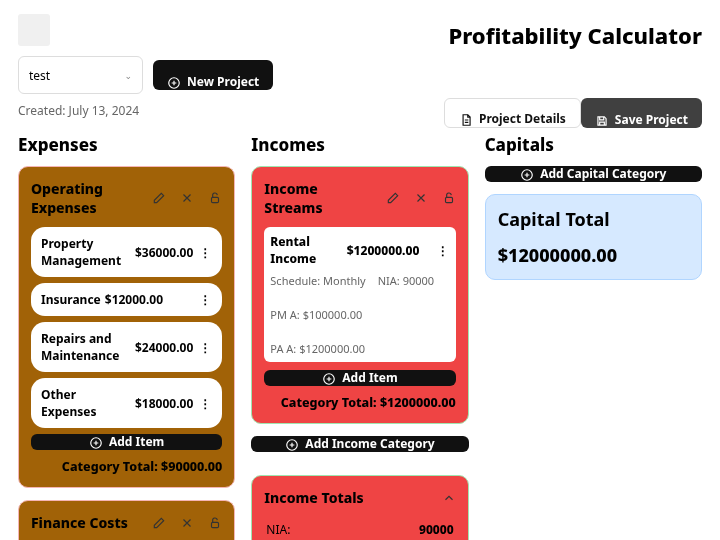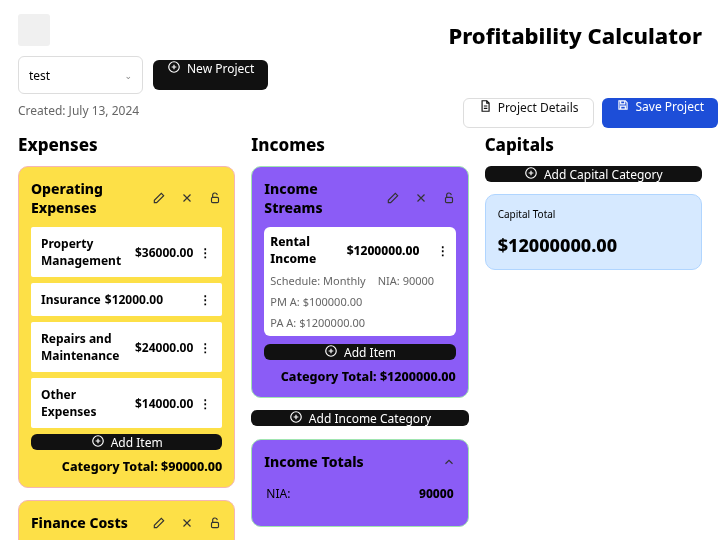--- a/index.html
+++ b/index.html
@@ -10,7 +10,7 @@
 .topbar{display:flex;gap:10px;align-items:center;margin-bottom:8px}
 .select{width:125px;height:38px;border:1px solid #ddd;border-radius:6px;padding:13px 10px;display:flex;align-items:center;justify-content:space-between;font-size:12px}
 .caret{font-size:9px;color:#888}
-.btn{background:#111;color:#fff;border:none;border-radius:6px;padding:0 14px;height:30px;display:flex;align-items:flex-start;gap:6px;font-size:12px;font-weight:400;cursor:pointer}
+.btn{background:#111;color:#fff;border:none;border-radius:6px;padding:0 14px;height:30px;display:flex;align-items:flex-end;gap:6px;font-size:12px;font-weight:700;cursor:pointer}
 .btn svg{width:14px;height:14px}
 .btn.grey{background:#1d4ed8}
 .btn.outline{background:#fff;color:#111;border:1px solid #ddd}

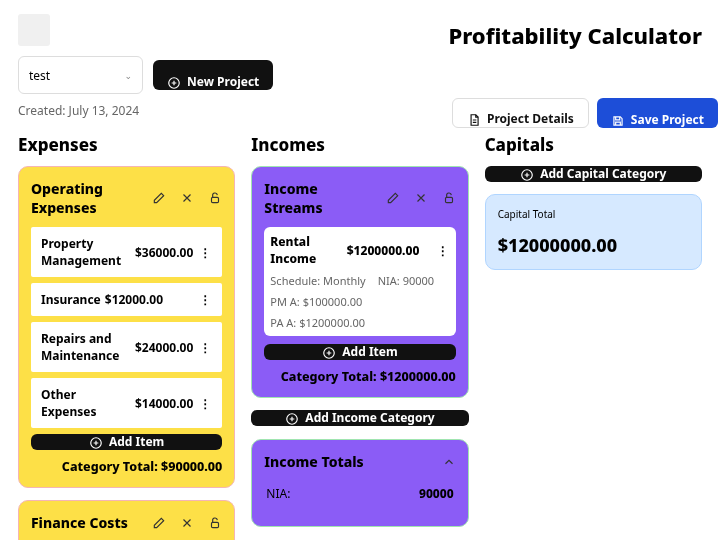--- a/index.html
+++ b/index.html
@@ -16,7 +16,7 @@
 .btn.outline{background:#fff;color:#111;border:1px solid #ddd}
 .btn.wide{width:100%;justify-content:center;height:16px}
 .meta{font-size:12px;color:#666;margin-bottom:14px}
-.actions{position:absolute;top:98px;right:2px;display:flex;gap:8px}
+.actions{position:absolute;top:98px;right:18px;display:flex;}
 .cols{display:flex;gap:16px}
 .col{flex:1;min-width:0}
 .col h2{font-size:17px;font-weight:800;margin-bottom:10px}

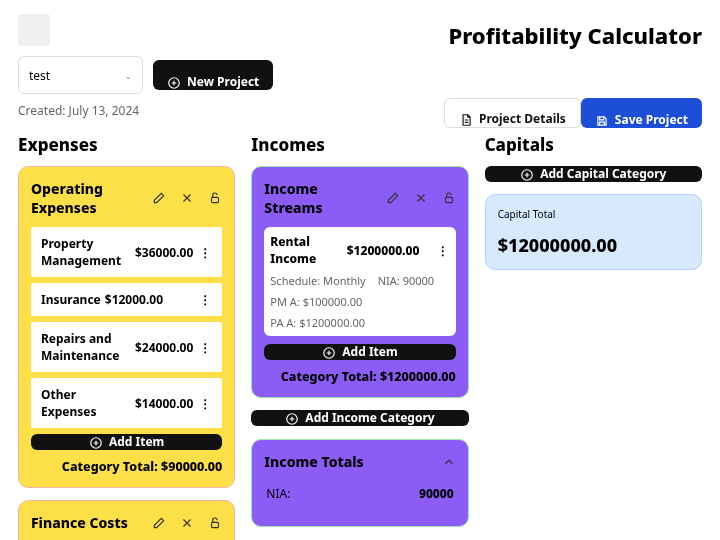--- a/index.html
+++ b/index.html
@@ -12,7 +12,7 @@
 .caret{font-size:9px;color:#888}
 .btn{background:#111;color:#fff;border:none;border-radius:6px;padding:0 14px;height:30px;display:flex;align-items:flex-end;gap:6px;font-size:12px;font-weight:700;cursor:pointer}
 .btn svg{width:14px;height:14px}
-.btn.grey{background:#1d4ed8}
+.btn.grey{background:#404040}
 .btn.outline{background:#fff;color:#111;border:1px solid #ddd}
 .btn.wide{width:100%;justify-content:center;height:16px}
 .meta{font-size:12px;color:#666;margin-bottom:14px}

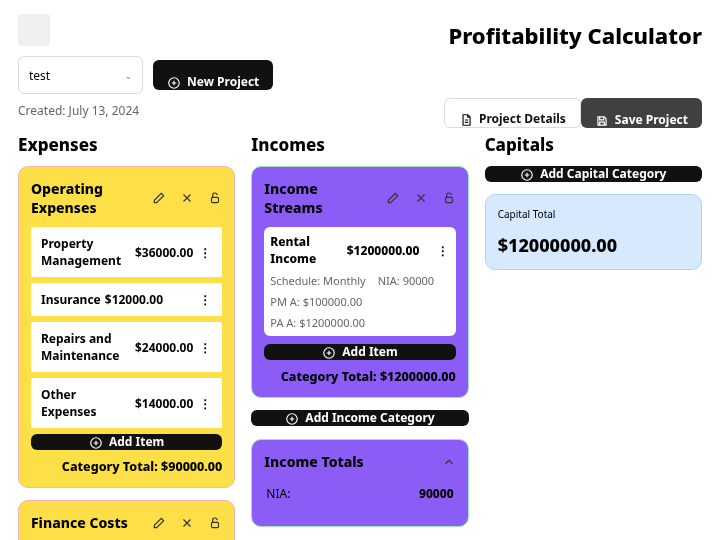--- a/index.html
+++ b/index.html
@@ -21,7 +21,7 @@
 .col{flex:1;min-width:0}
 .col h2{font-size:17px;font-weight:800;margin-bottom:10px}
 .card{border:1px solid;border-radius:10px;padding:12px;margin-bottom:12px}
-.card.pink{background:#fde047;border-color:#f5b5b5}
+.card.pink{background:#a16207;border-color:#f5b5b5}
 .card.green{background:#8b5cf6;border-color:#a0e5b0}
 .card.blue{background:#d6e9ff;border-color:#b0d5ff}
 .chead{display:flex;justify-content:space-between;align-items:center;margin-bottom:10px}

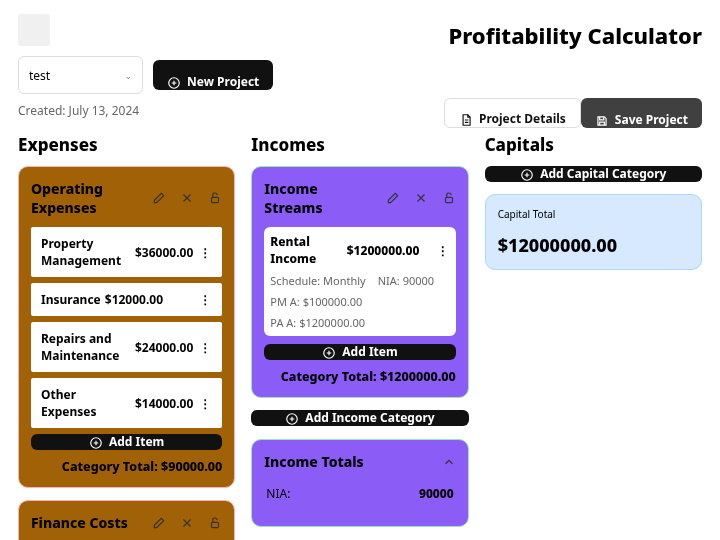--- a/index.html
+++ b/index.html
@@ -22,7 +22,7 @@
 .col h2{font-size:17px;font-weight:800;margin-bottom:10px}
 .card{border:1px solid;border-radius:10px;padding:12px;margin-bottom:12px}
 .card.pink{background:#a16207;border-color:#f5b5b5}
-.card.green{background:#8b5cf6;border-color:#a0e5b0}
+.card.green{background:#ef4444;border-color:#a0e5b0}
 .card.blue{background:#d6e9ff;border-color:#b0d5ff}
 .chead{display:flex;justify-content:space-between;align-items:center;margin-bottom:10px}
 .chead .ctitle{font-size:14px;font-weight:800;max-width:100px}

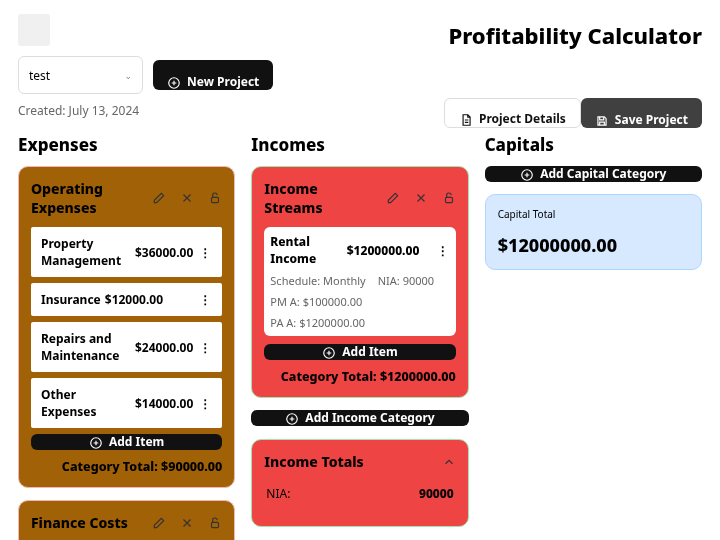--- a/index.html
+++ b/index.html
@@ -221,7 +221,7 @@
         <span>Add Capital Category</span>
       </button>
       <div class="card blue">
-        <div style="font-size:10px;font-weight:400">Capital Total</div>
+        <div style="font-size:18px;font-weight:700">Capital Total</div>
         <div class="bigv">$12000000.00</div>
       </div>
     </div>

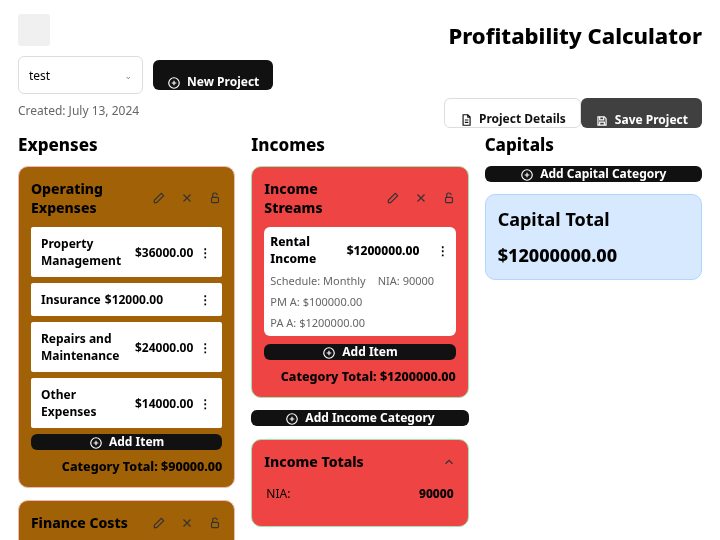--- a/index.html
+++ b/index.html
@@ -28,7 +28,7 @@
 .chead .ctitle{font-size:14px;font-weight:800;max-width:100px}
 .cicons{display:flex;gap:14px}
 .cicons svg{width:14px;height:14px;cursor:pointer}
-.row{background:#fff;border-radius:2px;padding:8px 10px;margin-bottom:6px;display:flex;justify-content:space-between;align-items:center;font-size:12px;font-weight:700}
+.row{background:#fff;border-radius:14px;padding:8px 10px;margin-bottom:6px;display:flex;justify-content:space-between;align-items:center;font-size:12px;font-weight:700}
 .row .lbl{max-width:90px}
 .row .amt{flex:1;text-align:left;padding-left:4px}
 .dots{width:14px;text-align:center;cursor:pointer;font-weight:900}

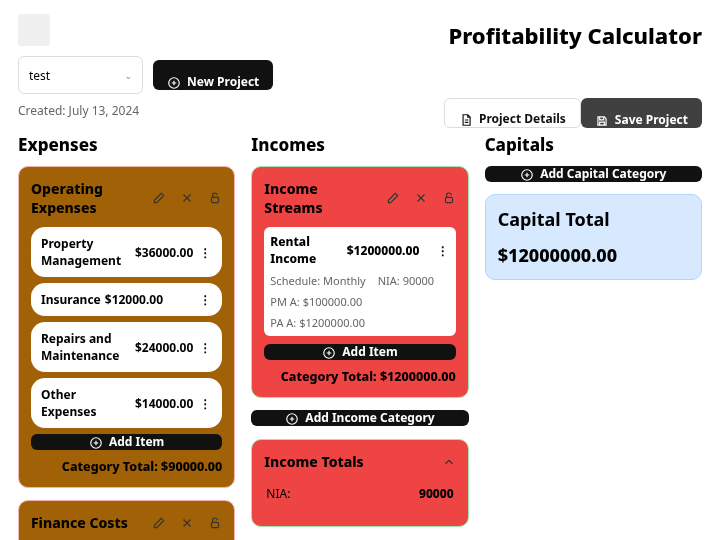--- a/index.html
+++ b/index.html
@@ -35,7 +35,7 @@
 .item{background:#fff;border-radius:6px;padding:6px;margin-bottom:8px;font-size:12px}
 .item .top{display:flex;justify-content:space-between;align-items:center;font-weight:800}
 .item .top .lbl{max-width:60px}
-.meta2{display:flex;flex-wrap:wrap;gap:6px 12px;margin-top:6px;color:#666;font-size:11px}
+.meta2{display:flex;flex-wrap:wrap;gap:19px 12px;margin-top:6px;color:#666;font-size:11px}
 .ctot{text-align:right;font-size:12.5px;font-weight:800;margin-top:8px}
 .totrow{display:flex;justify-content:space-between;font-size:12px;padding:4px 2px}
 .totrow .v{font-weight:800}

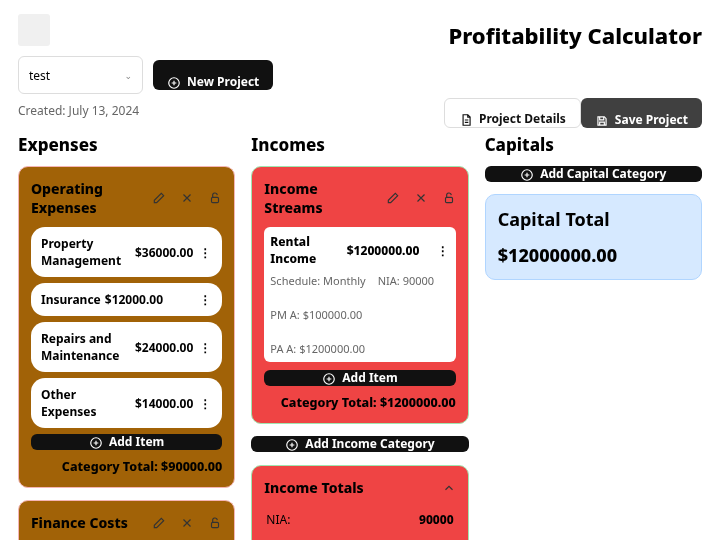--- a/index.html
+++ b/index.html
@@ -118,7 +118,7 @@
           </div>
         <div class="row">
             <span class="lbl">Other Expenses</span>
-            <span class="amt">$14000.00</span>
+            <span class="amt">$18000.00</span>
             <span class="dots">⋮</span>
           </div>
         <button class="btn wide">

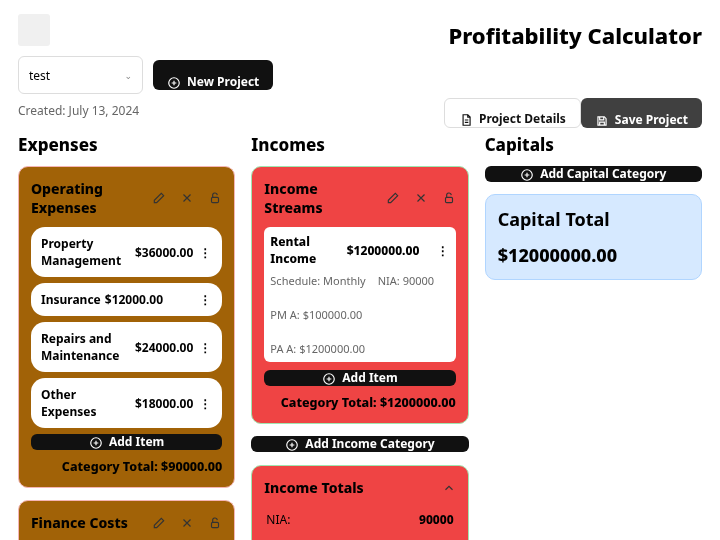--- a/index.html
+++ b/index.html
@@ -189,7 +189,7 @@
         </button>
         <div class="ctot">Category Total: $1200000.00</div>
       </div>
-      <button class="btn wide" style="margin-bottom:13px">
+      <button class="btn wide" style="margin-bottom:23px">
         <svg viewBox="0 0 24 24" fill="none" stroke="currentColor" stroke-width="2">
             <circle cx="12" cy="12" r="9"></circle>
             <path d="M12 8v8M8 12h8"></path>

